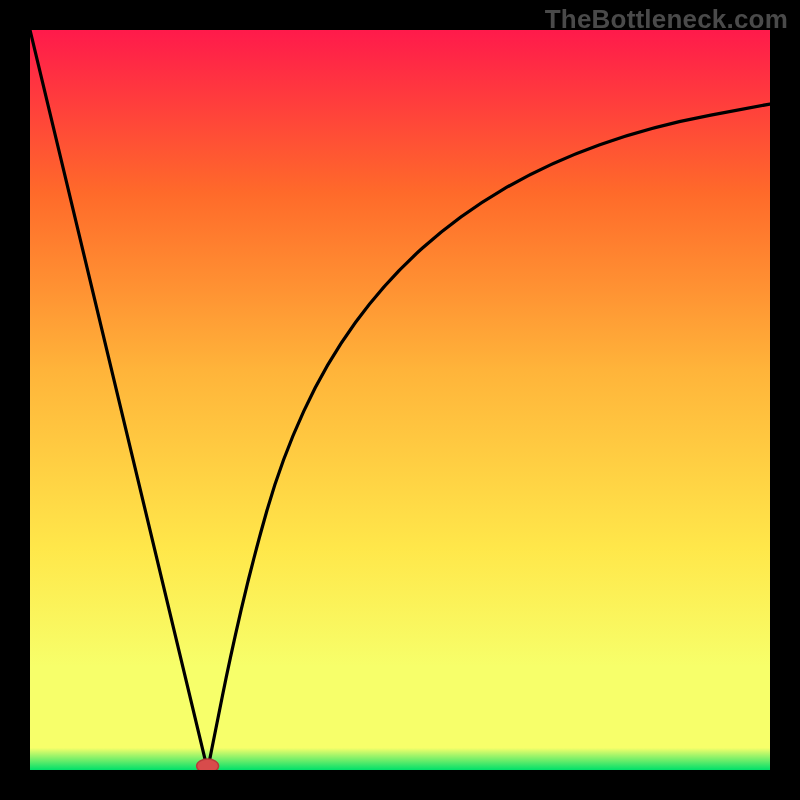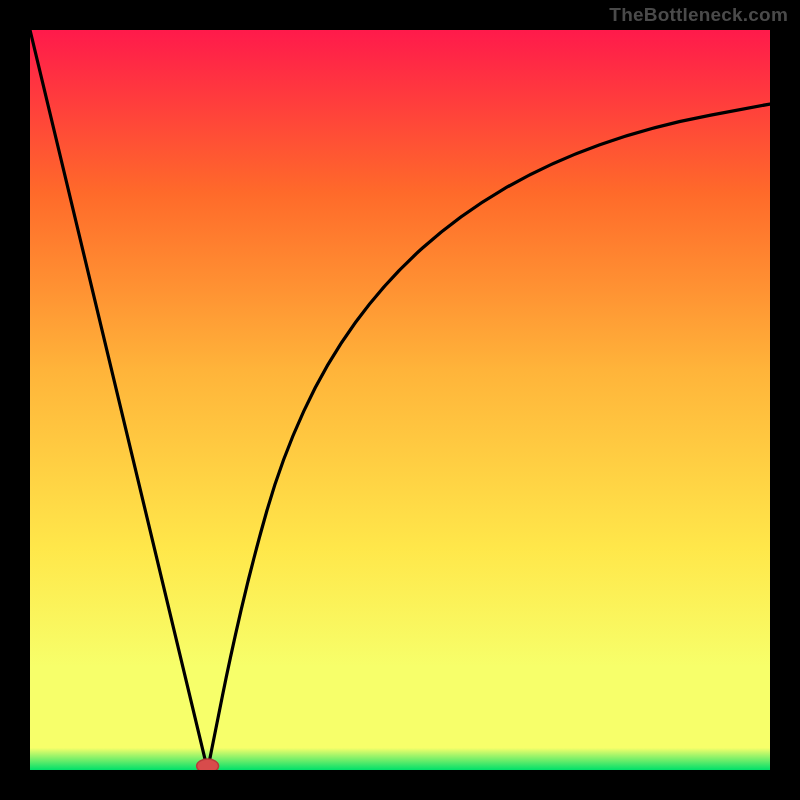--- a/index.html
+++ b/index.html
@@ -22,7 +22,7 @@
     top: 4px;
     right: 12px;
     color: #4a4a4a;
-    font-size: 19px;
+    font-size: 26px;
     font-weight: 600;
     letter-spacing: 0.2px;
     z-index: 10;

